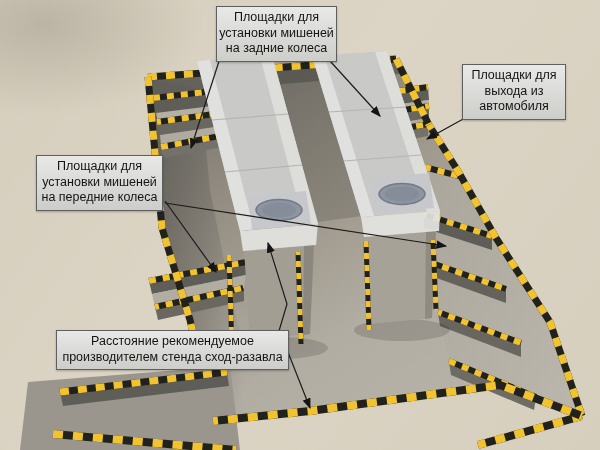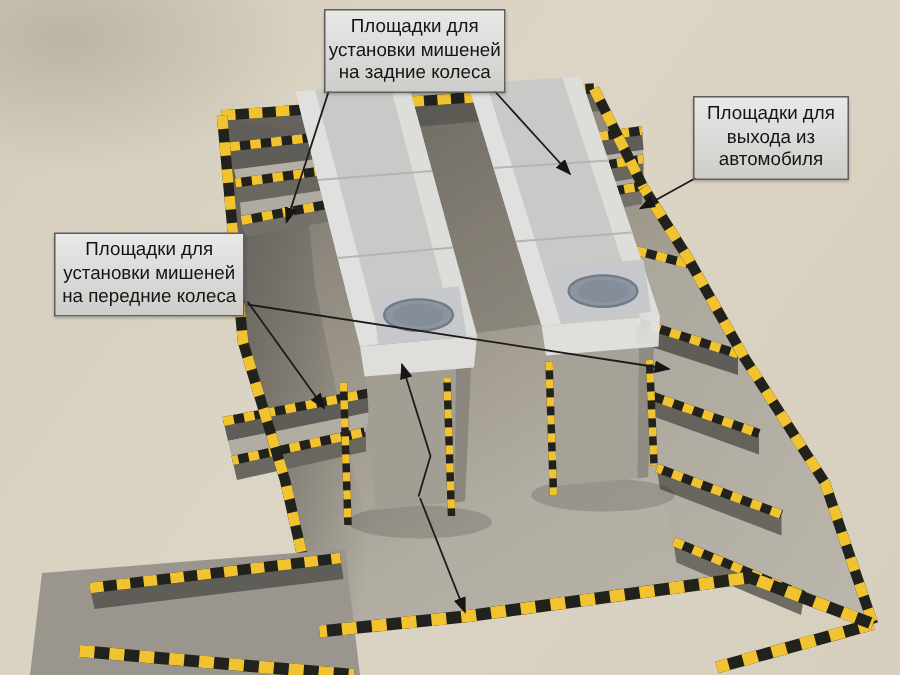--- a/index.html
+++ b/index.html
@@ -214,6 +214,8 @@
 <div class="callout" id="co-front">Площадки для
 установки мишеней
 на передние колеса</div>
+<div class="callout" id="co-dist">Расстояние рекомендуемое
+производителем стенда сход-разавла</div>
 
 </div>
 

